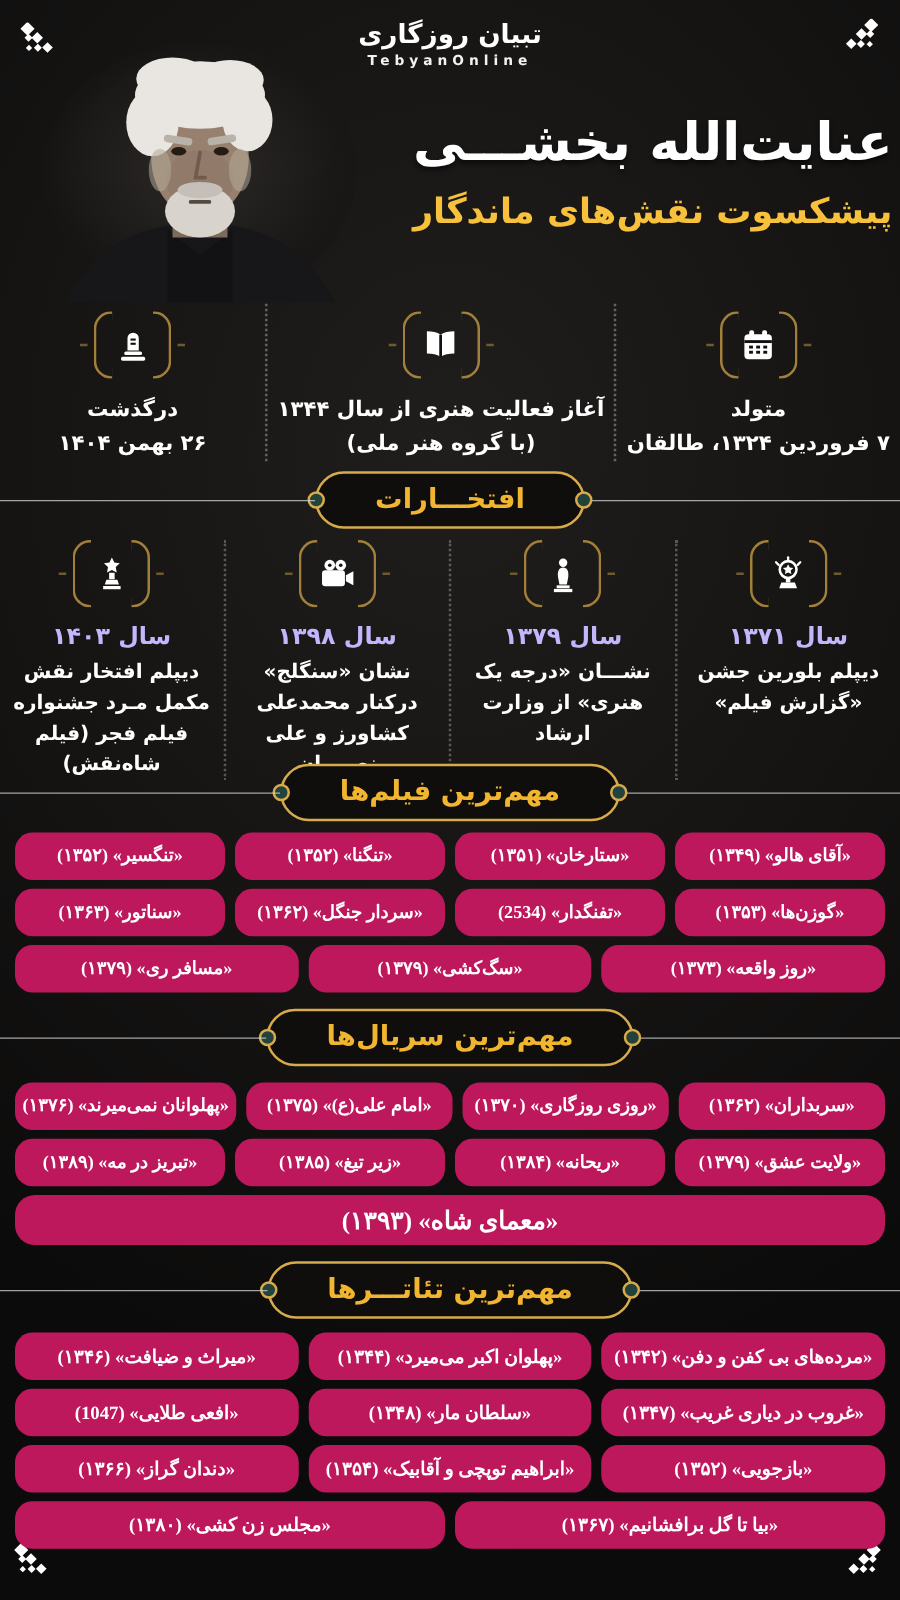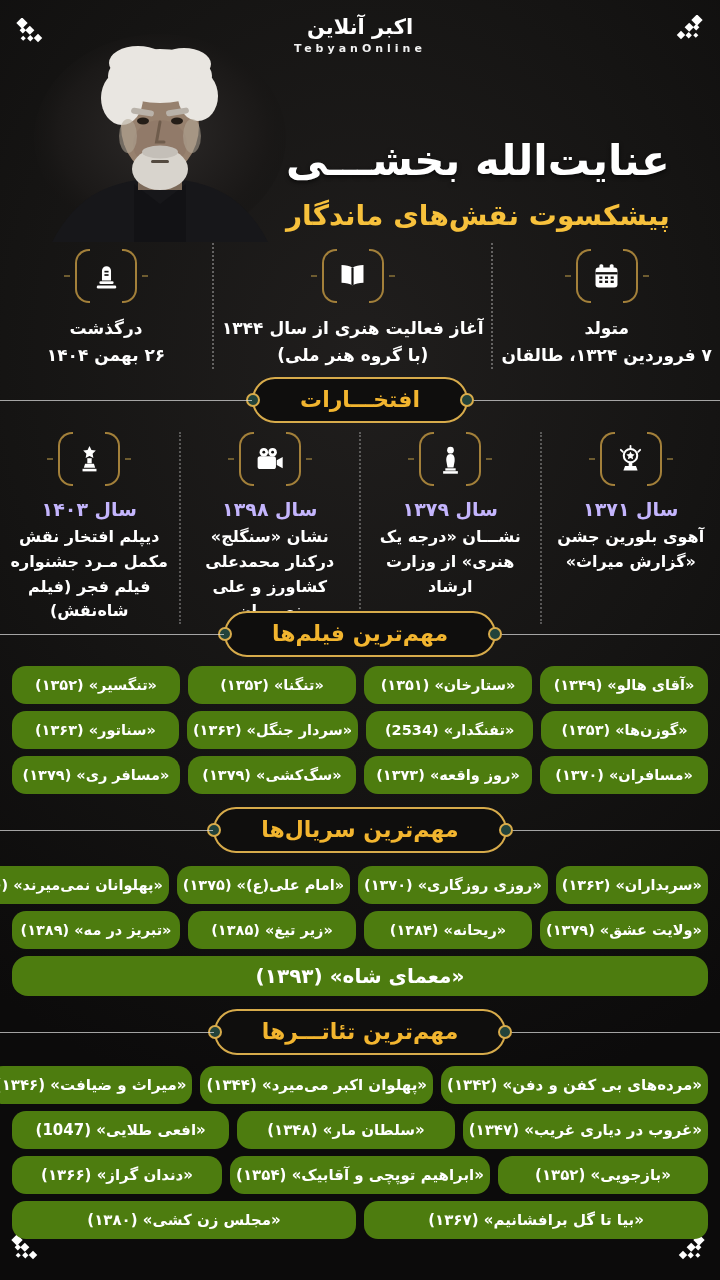--- a/index.html
+++ b/index.html
@@ -107,7 +107,7 @@
   </svg>
 
 <div class="logo">
-  <div class="logo-fa">اکبر آنلاین</div>
+  <div class="logo-fa">تبیان روزگاری</div>
   <div class="logo-en">TebyanOnline</div>
 </div>
 

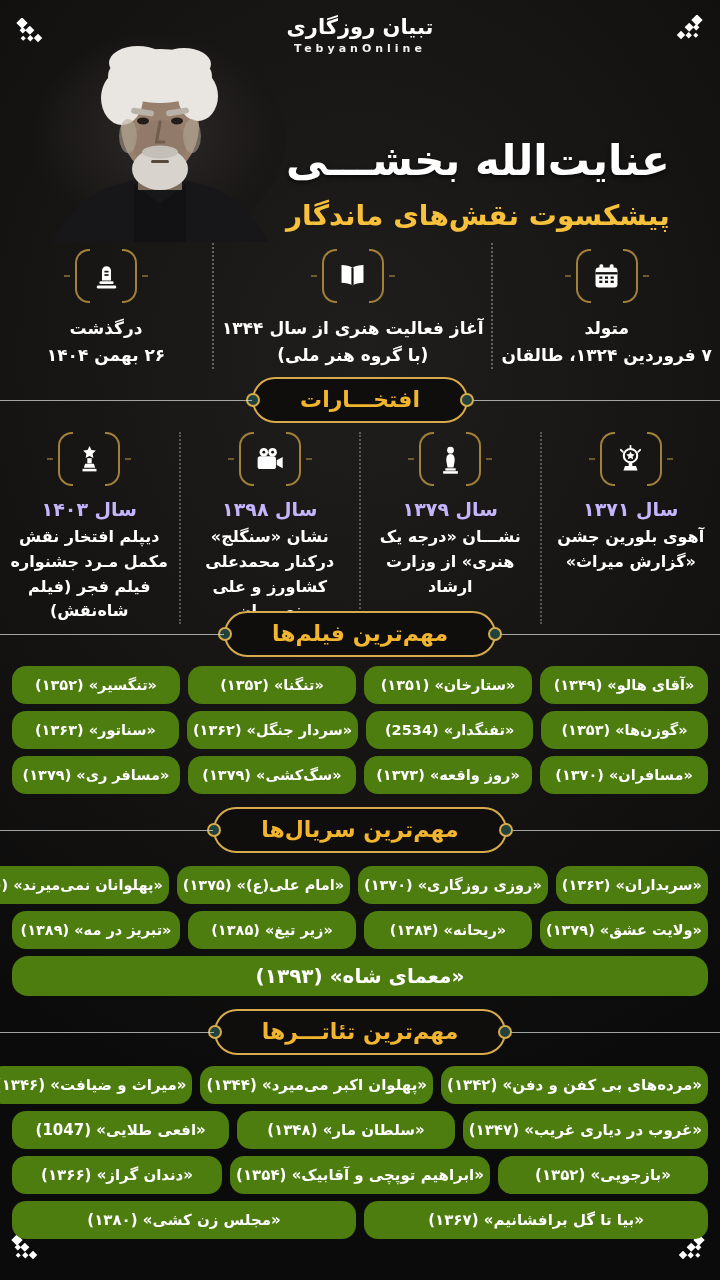--- a/index.html
+++ b/index.html
@@ -24,7 +24,7 @@
   
   .portrait{position:absolute;left:34px;top:34px;}
   
-  .titleblock{position:absolute;top:90px;right:6px;left:286px;text-align:left;margin-top:47px;}
+  .titleblock{position:absolute;top:90px;right:6px;left:286px;text-align:right;}
   .title{font-size:42px;font-weight:bold;line-height:1.15;text-shadow:0 2px 4px rgba(0,0,0,.6);}
   .subtitle{margin-top:14px;font-size:28px;font-weight:bold;color:#f7c13c;}
   

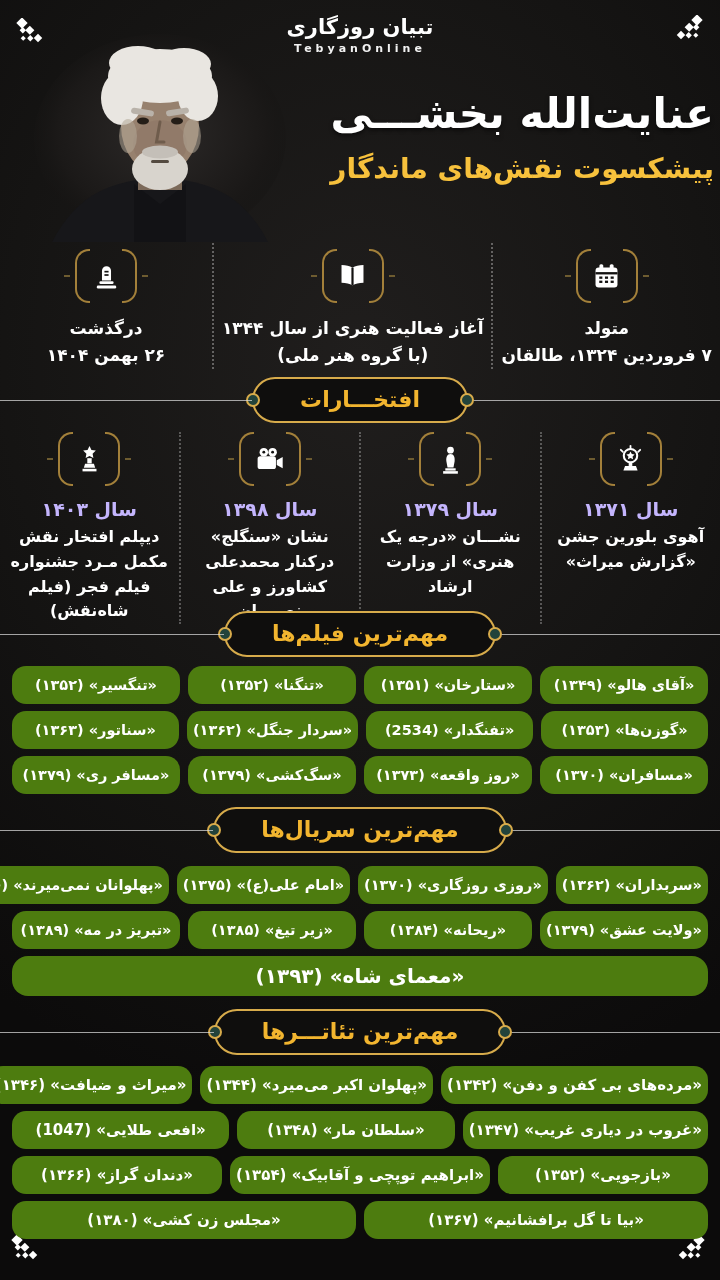--- a/index.html
+++ b/index.html
@@ -225,7 +225,7 @@
         </svg>
     </div>
     <div class="hyear">سال ۱۳۷۱</div>
-    <div class="htext">آهوی بلورین جشن «گزارش میراث»</div>
+    <div class="htext">دیپلم بلورین جشن «گزارش فیلم»</div>
   </div>
   <div class="honor">
     <div class="frame">

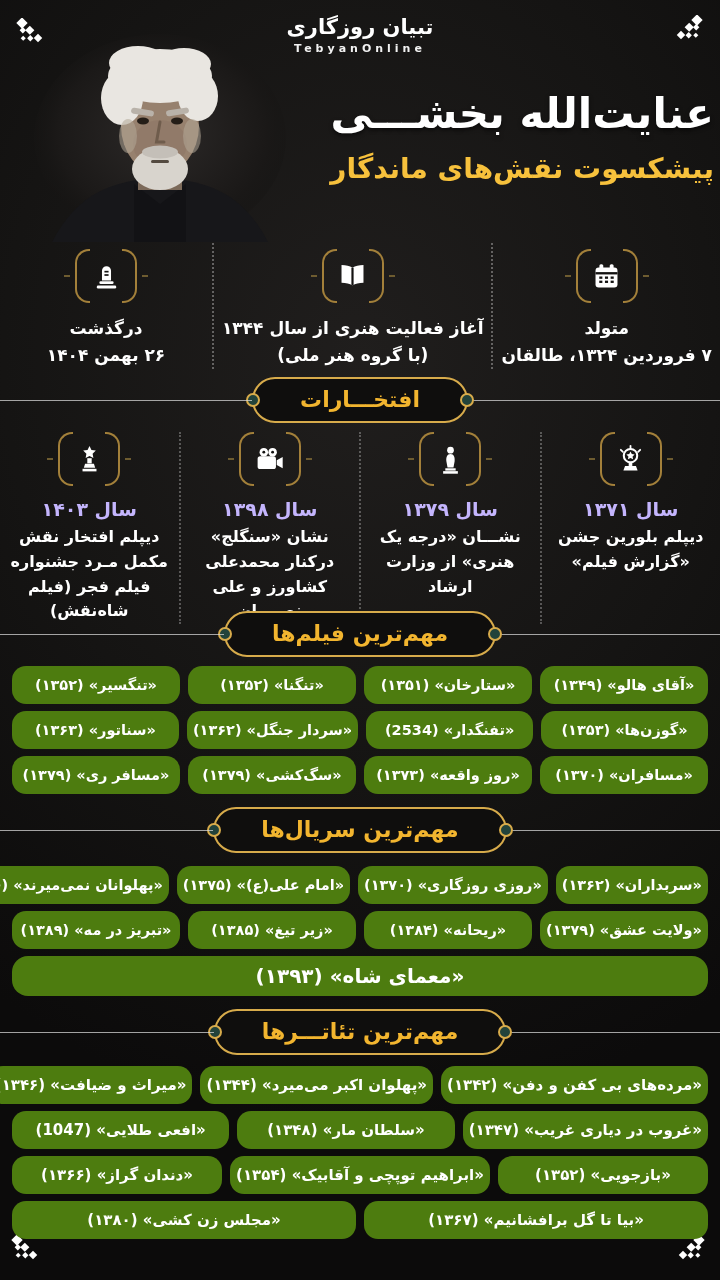--- a/index.html
+++ b/index.html
@@ -58,7 +58,7 @@
   
   .chips{position:absolute;left:12px;right:12px;display:flex;flex-direction:column;gap:7px;}
   .crow{display:flex;gap:8px;}
-  .chip{flex:1;height:38px;display:flex;align-items:center;justify-content:center;background:#4d7c0f;border-radius:14px;font-weight:bold;font-size:14.5px;color:#fff;white-space:nowrap;padding:0 6px;box-sizing:border-box;}
+  .chip{flex:1;height:38px;display:flex;align-items:center;justify-content:center;background:#be185d;border-radius:14px;font-weight:bold;font-size:14.5px;color:#fff;white-space:nowrap;padding:0 6px;box-sizing:border-box;font-family:Liberation Serif, serif;}
   .chips.theater .chip{font-size:15px;}
   .full-chip{height:40px;border-radius:16px;font-size:20px;flex:none;}
 </style>

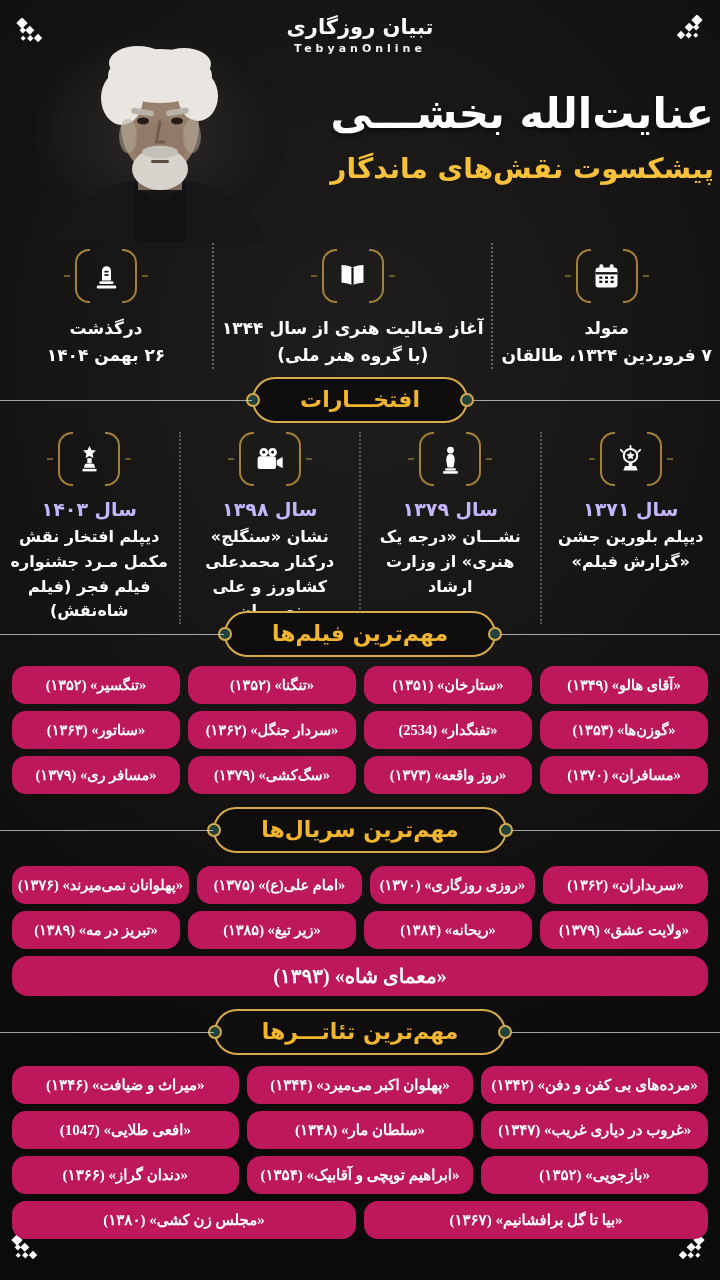--- a/index.html
+++ b/index.html
@@ -292,7 +292,6 @@
       <div class="chip">«سناتور» (۱۳۶۳)</div>
     </div>
   <div class="crow">
-      <div class="chip">«مسافران» (۱۳۷۰)</div>
       <div class="chip">«روز واقعه» (۱۳۷۳)</div>
       <div class="chip">«سگ‌کشی» (۱۳۷۹)</div>
       <div class="chip">«مسافر ری» (۱۳۷۹)</div>

